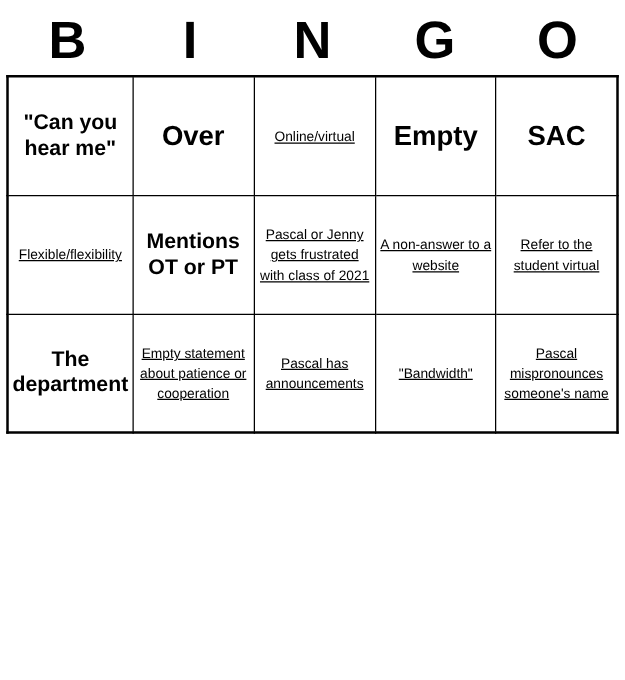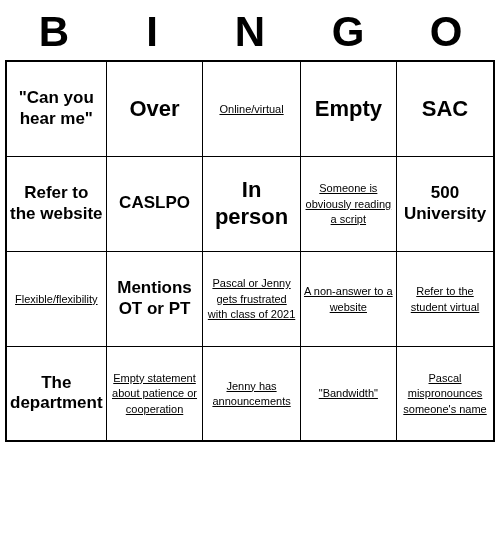--- a/index.html
+++ b/index.html
@@ -92,13 +92,6 @@
         <td><span class="large-text">SAC</span></td>
       </tr>
       <tr>
-        <td><span class="medium-text">Refer to the website</span></td>
-        <td><span class="medium-text">CASLPO</span></td>
-        <td><span class="large-text">In person</span></td>
-        <td><span class="small-text">Someone is obviously reading a script</span></td>
-        <td><span class="medium-text">500 University</span></td>
-      </tr>
-      <tr>
         <td><span class="small-text">Flexible/flexibility</span></td>
         <td><span class="medium-text">Mentions OT or PT</span></td>
         <td><span class="small-text">Pascal or Jenny gets frustrated with class of 2021</span></td>

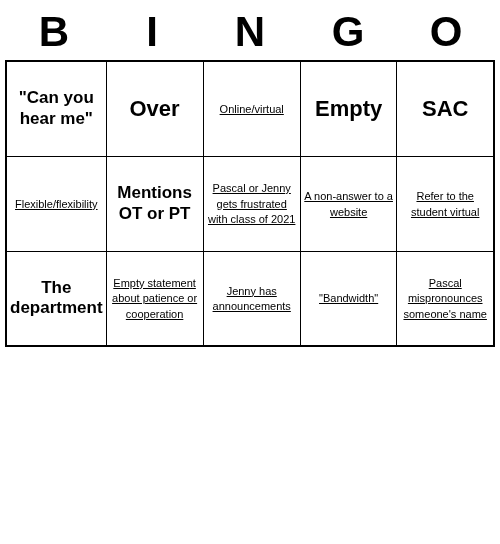--- a/index.html
+++ b/index.html
@@ -101,7 +101,7 @@
       <tr>
         <td><span class="medium-text">The department</span></td>
         <td><span class="small-text">Empty statement about patience or cooperation</span></td>
-        <td><span class="small-text">Jenny has announcements</span></td>
+        <td><span class="small-text">Pascal has announcements</span></td>
         <td><span class="small-text">"Bandwidth"</span></td>
         <td><span class="small-text">Pascal mispronounces someone's name</span></td>
       </tr>

